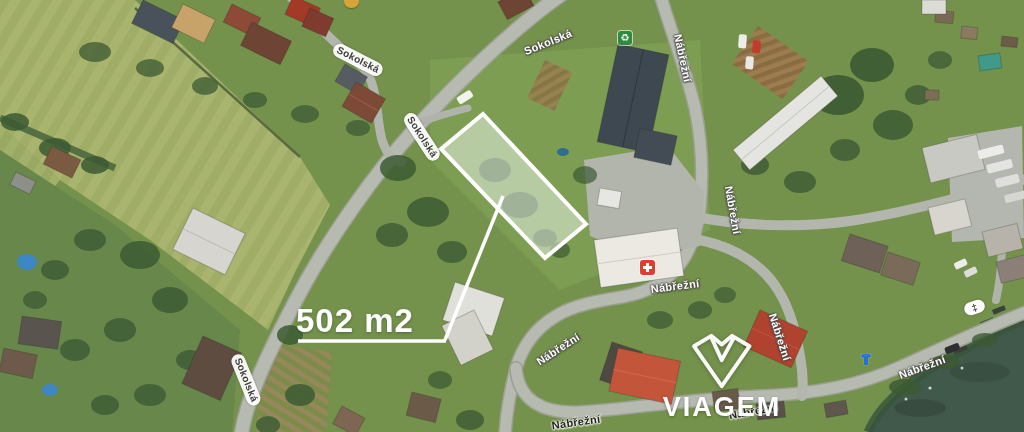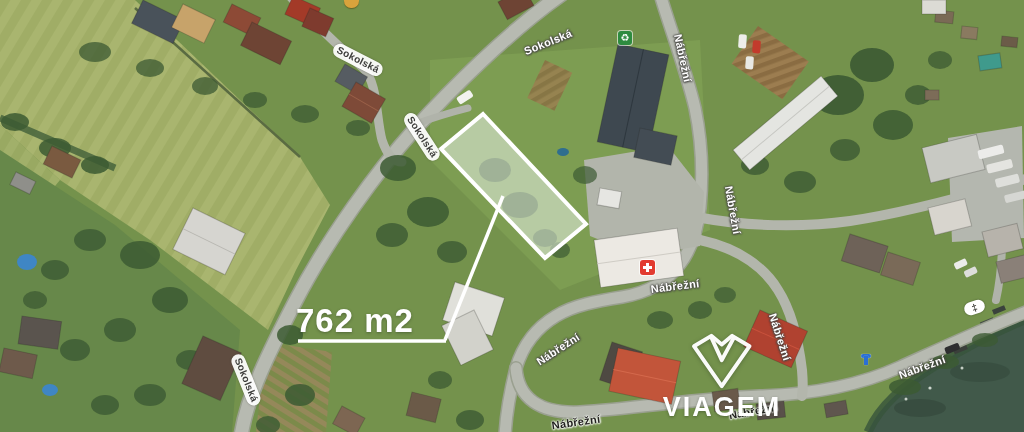--- a/index.html
+++ b/index.html
@@ -379,7 +379,7 @@
   <div class="street-label dark" style="left:753px;top:411px;--rot:-10deg">Nábřežní</div>
   <div class="street-label halo" style="left:922px;top:367px;--rot:-20deg">Nábřežní</div>
 
-  <div class="area-label">762 m2</div>
+  <div class="area-label">502 m2</div>
 
   <div class="medical-icon"></div>
   <div class="recycle-icon">♻</div>

